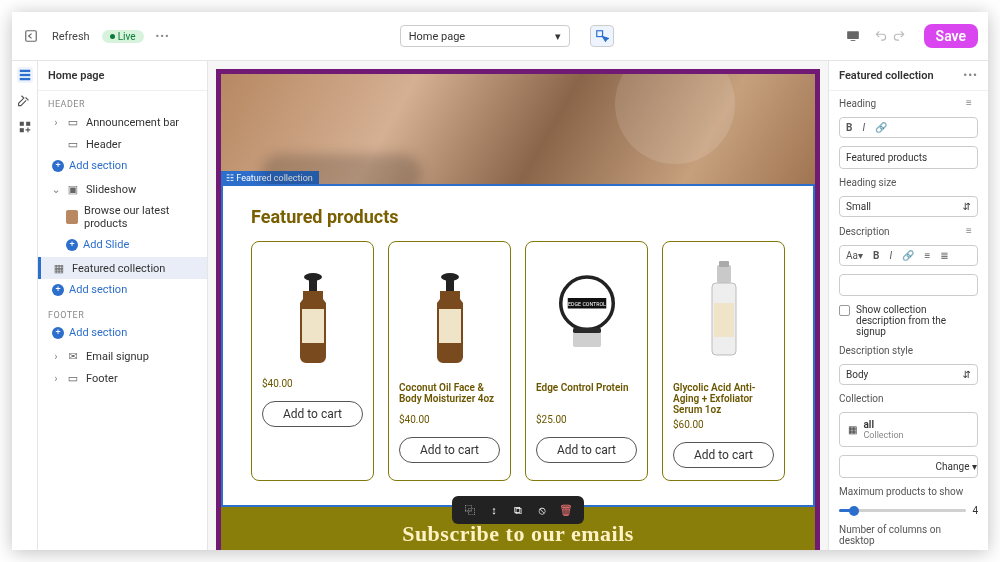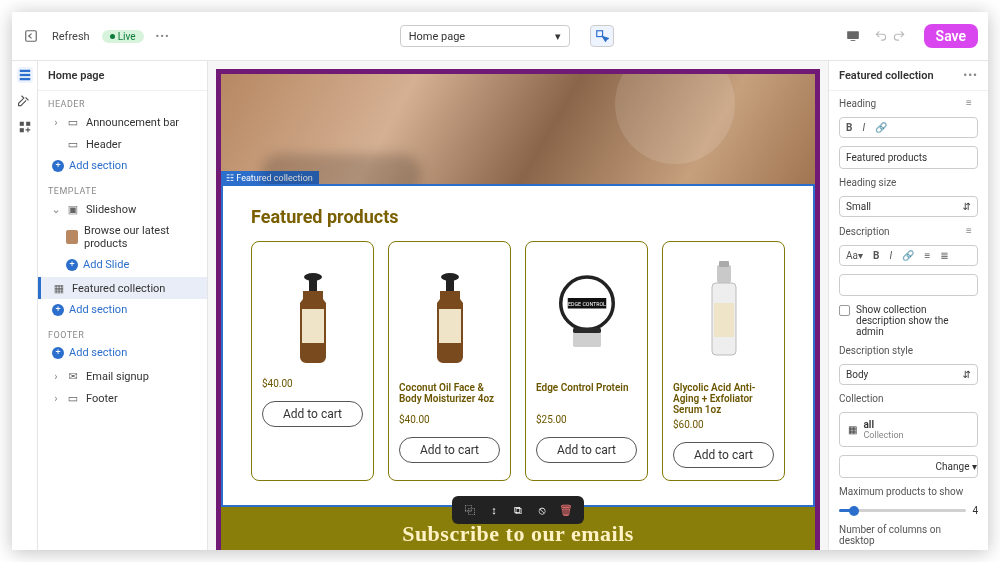--- a/index.html
+++ b/index.html
@@ -172,7 +172,6 @@
         <span>Add section</span>
       </div>
 
-      <div class="tree-group-label">TEMPLATE</div>
       <div class="tree-item">
         <span class="chev">⌄</span>
         <span class="ico">▣</span>

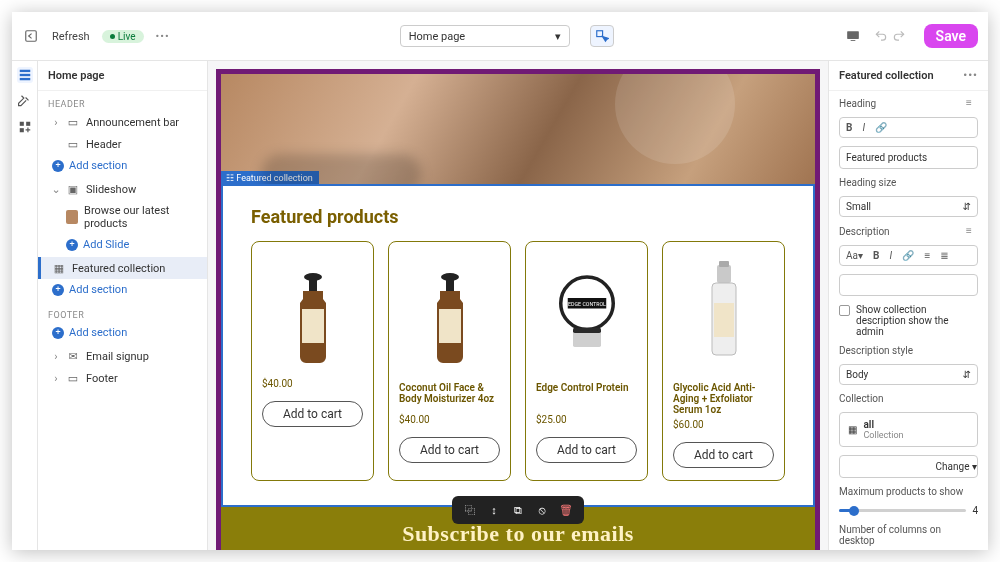--- a/index.html
+++ b/index.html
@@ -330,7 +330,7 @@
 
         <div class="check-row">
           <div class="check-box"></div>
-          <span>Show collection description show the admin</span>
+          <span>Show collection description from the signup</span>
         </div>
 
         <div class="plabel">

